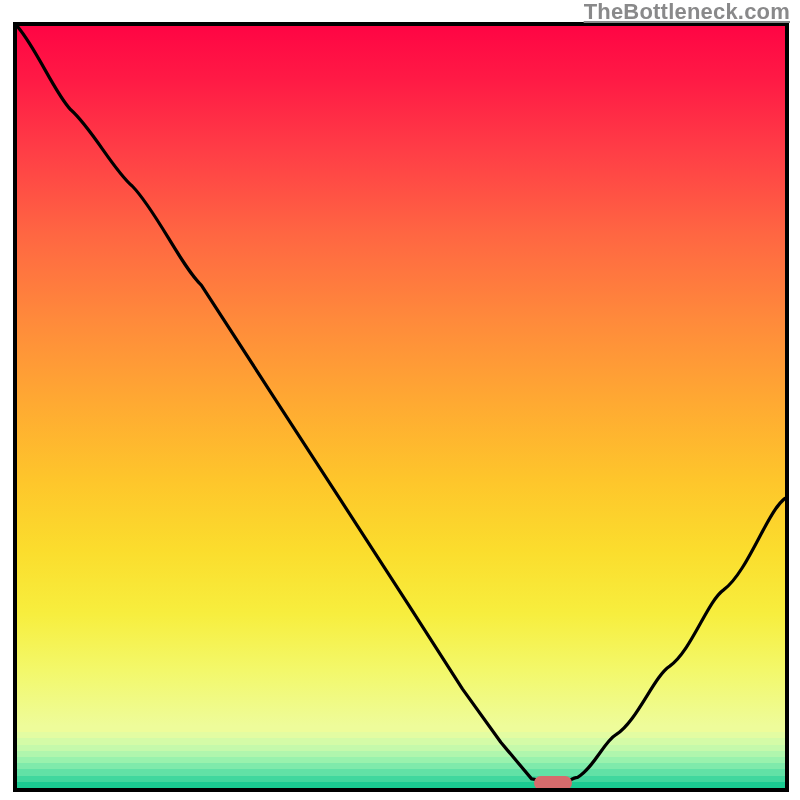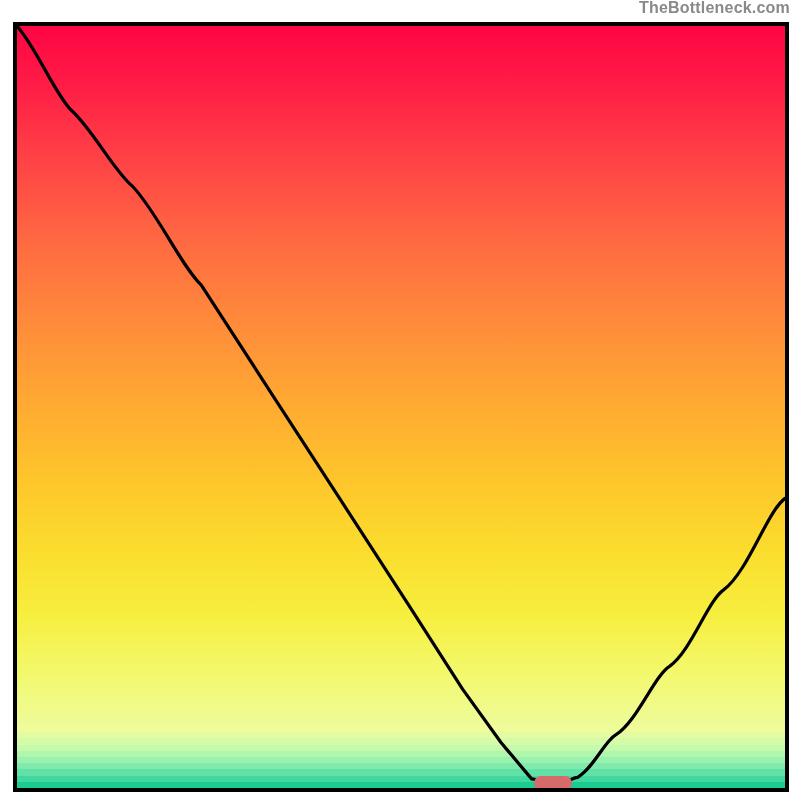--- a/index.html
+++ b/index.html
@@ -98,11 +98,12 @@
     top: -1px;
     right: 10px;
     font-family: Arial, Helvetica, sans-serif;
-    font-size: 16px;
+    font-size: 22px;
     font-weight: 600;
     color: #89898a;
     z-index: 6;
     letter-spacing: 0.2px;
+    text-decoration: underline;
   }
 </style>
 </head>

